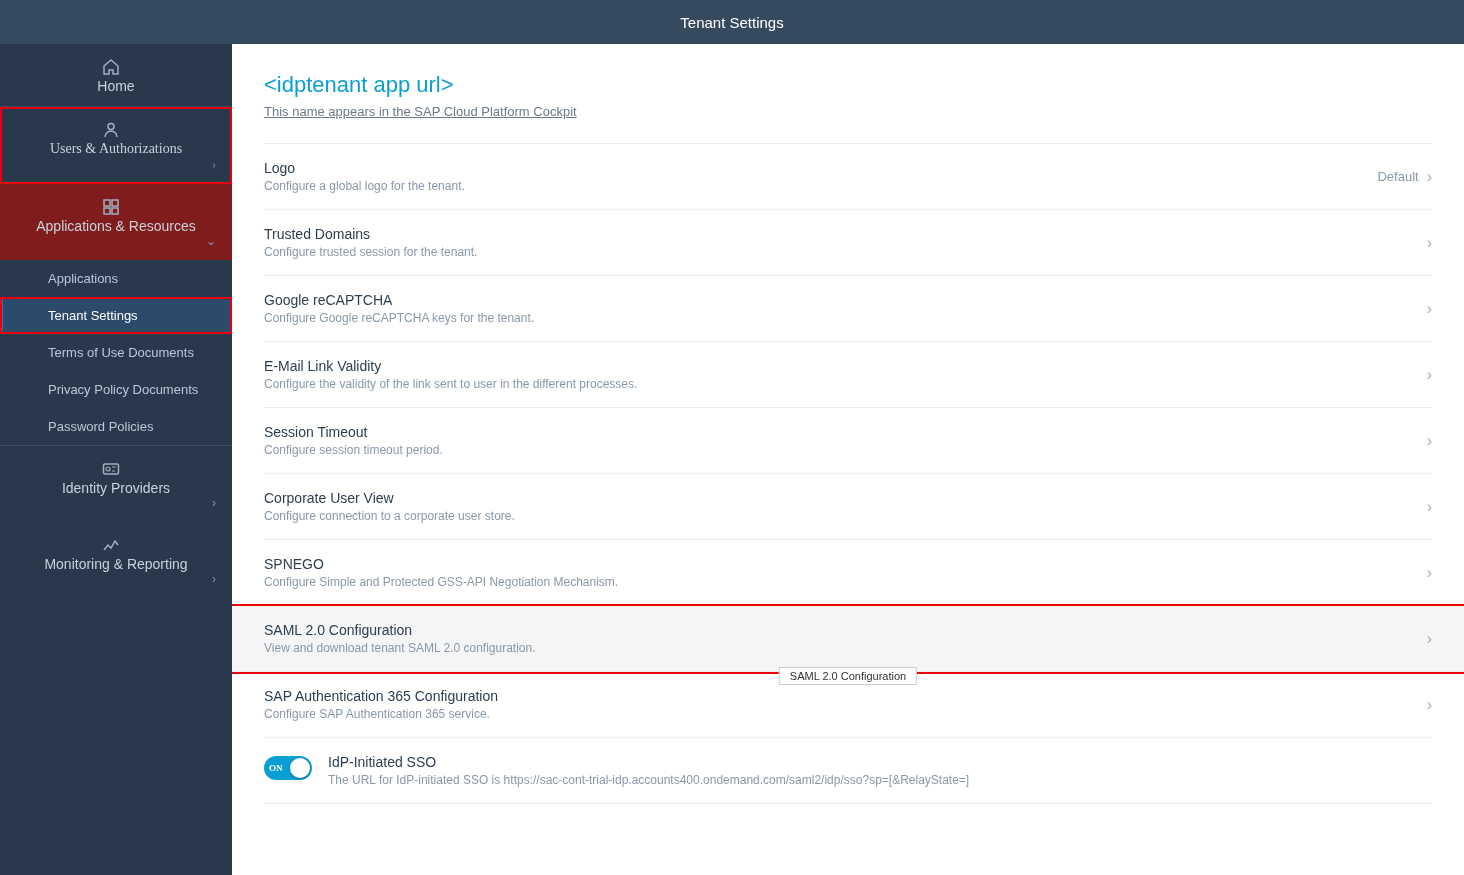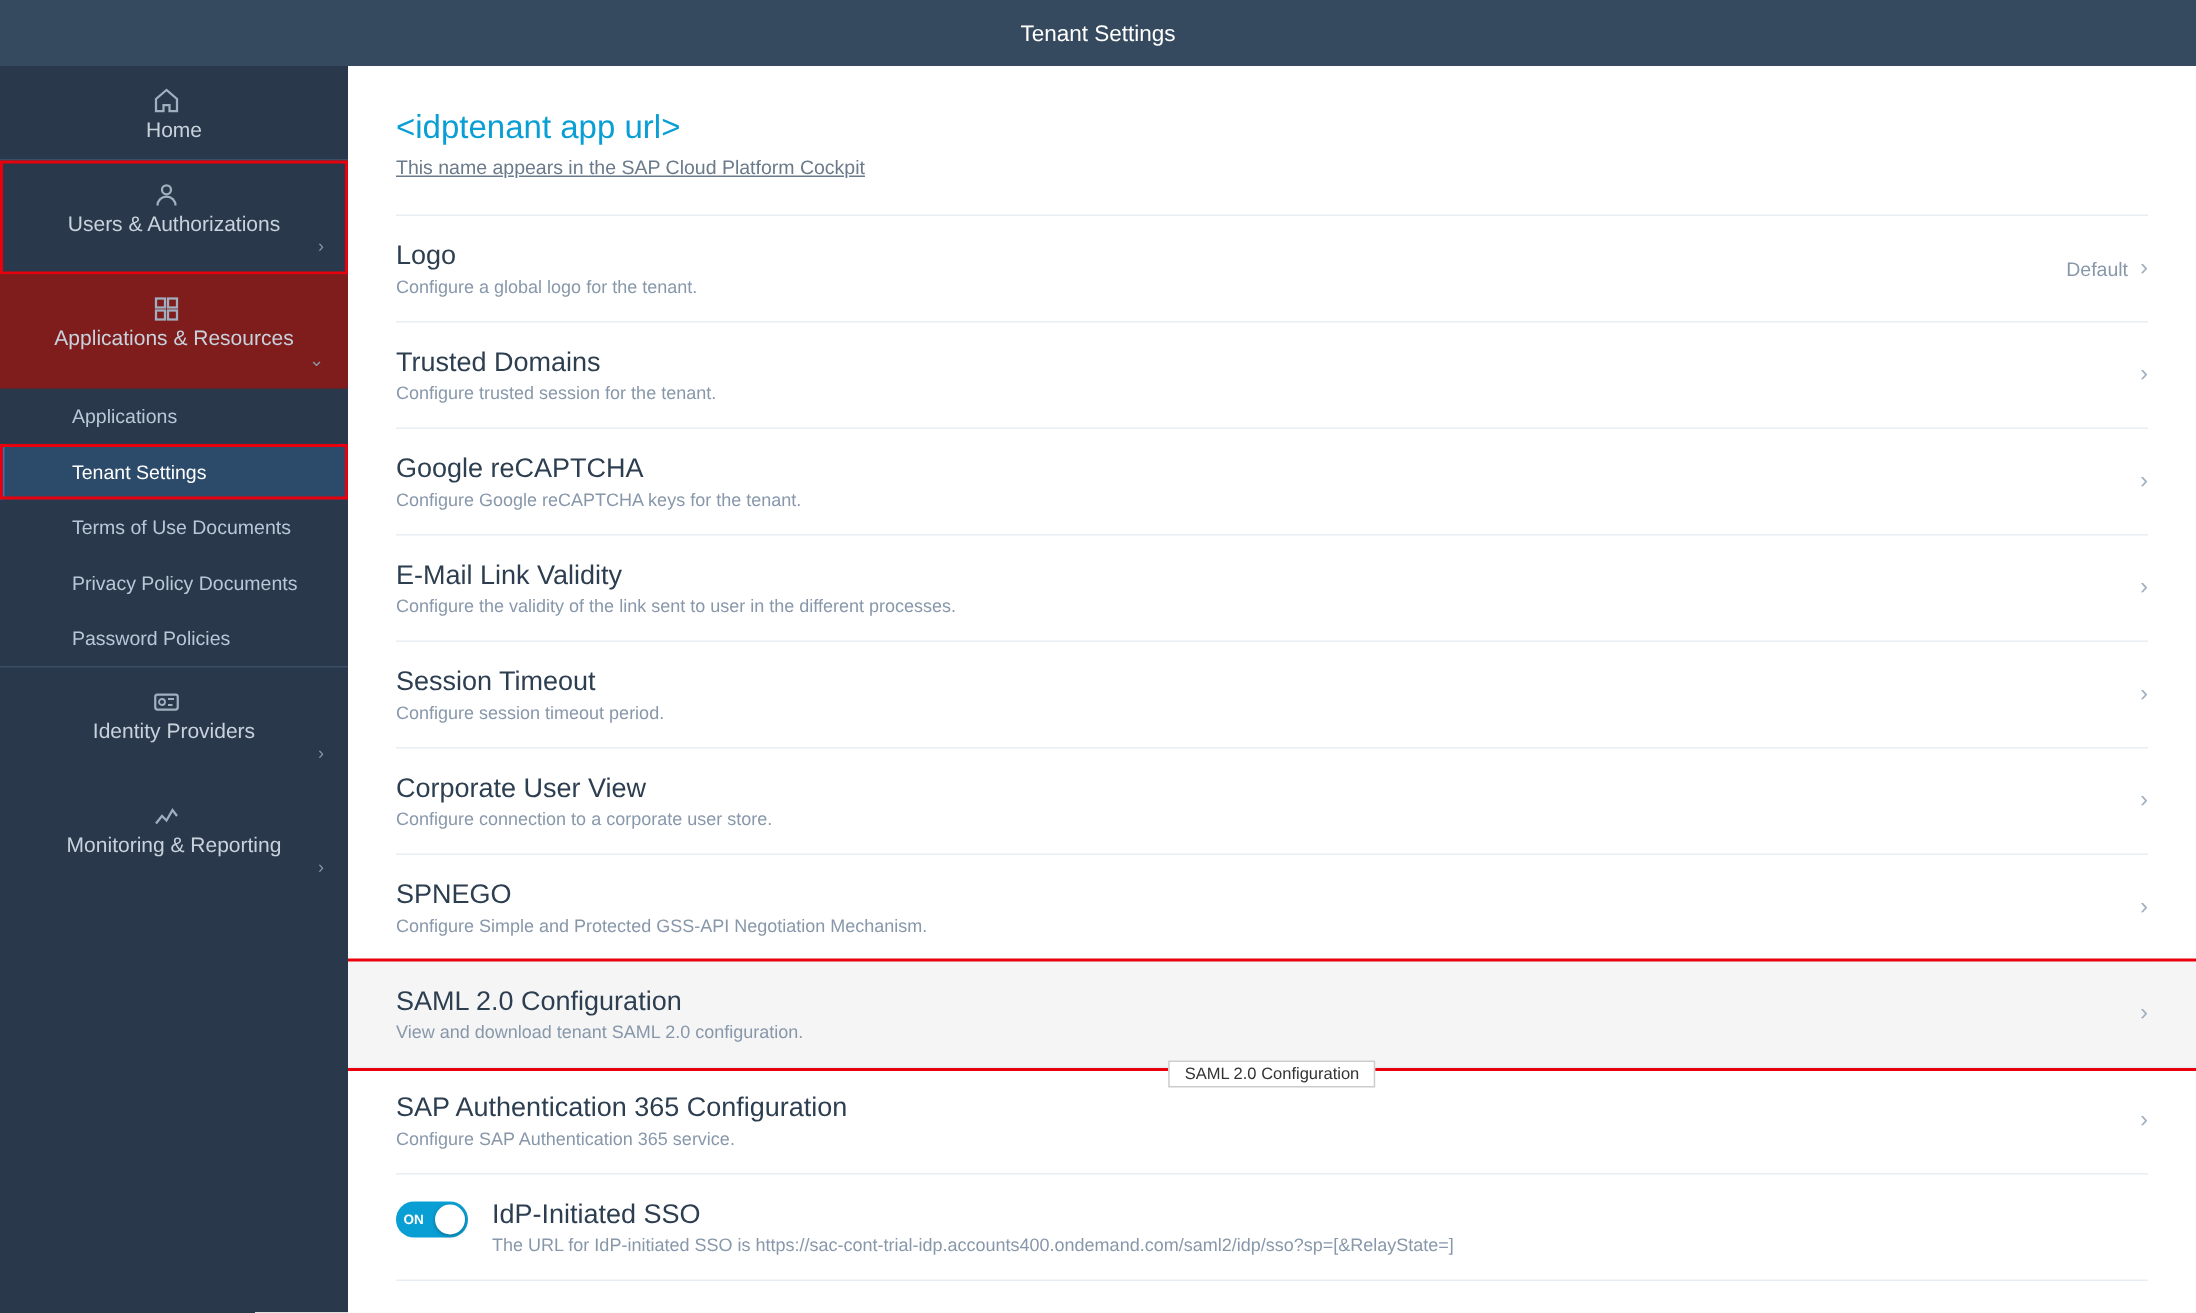--- a/index.html
+++ b/index.html
@@ -76,6 +76,7 @@
     .sidebar-item.outlined {
       outline: 2px solid #e8000d;
       outline-offset: -2px;
+      font-family: Liberation Serif, serif;
     }
 
     

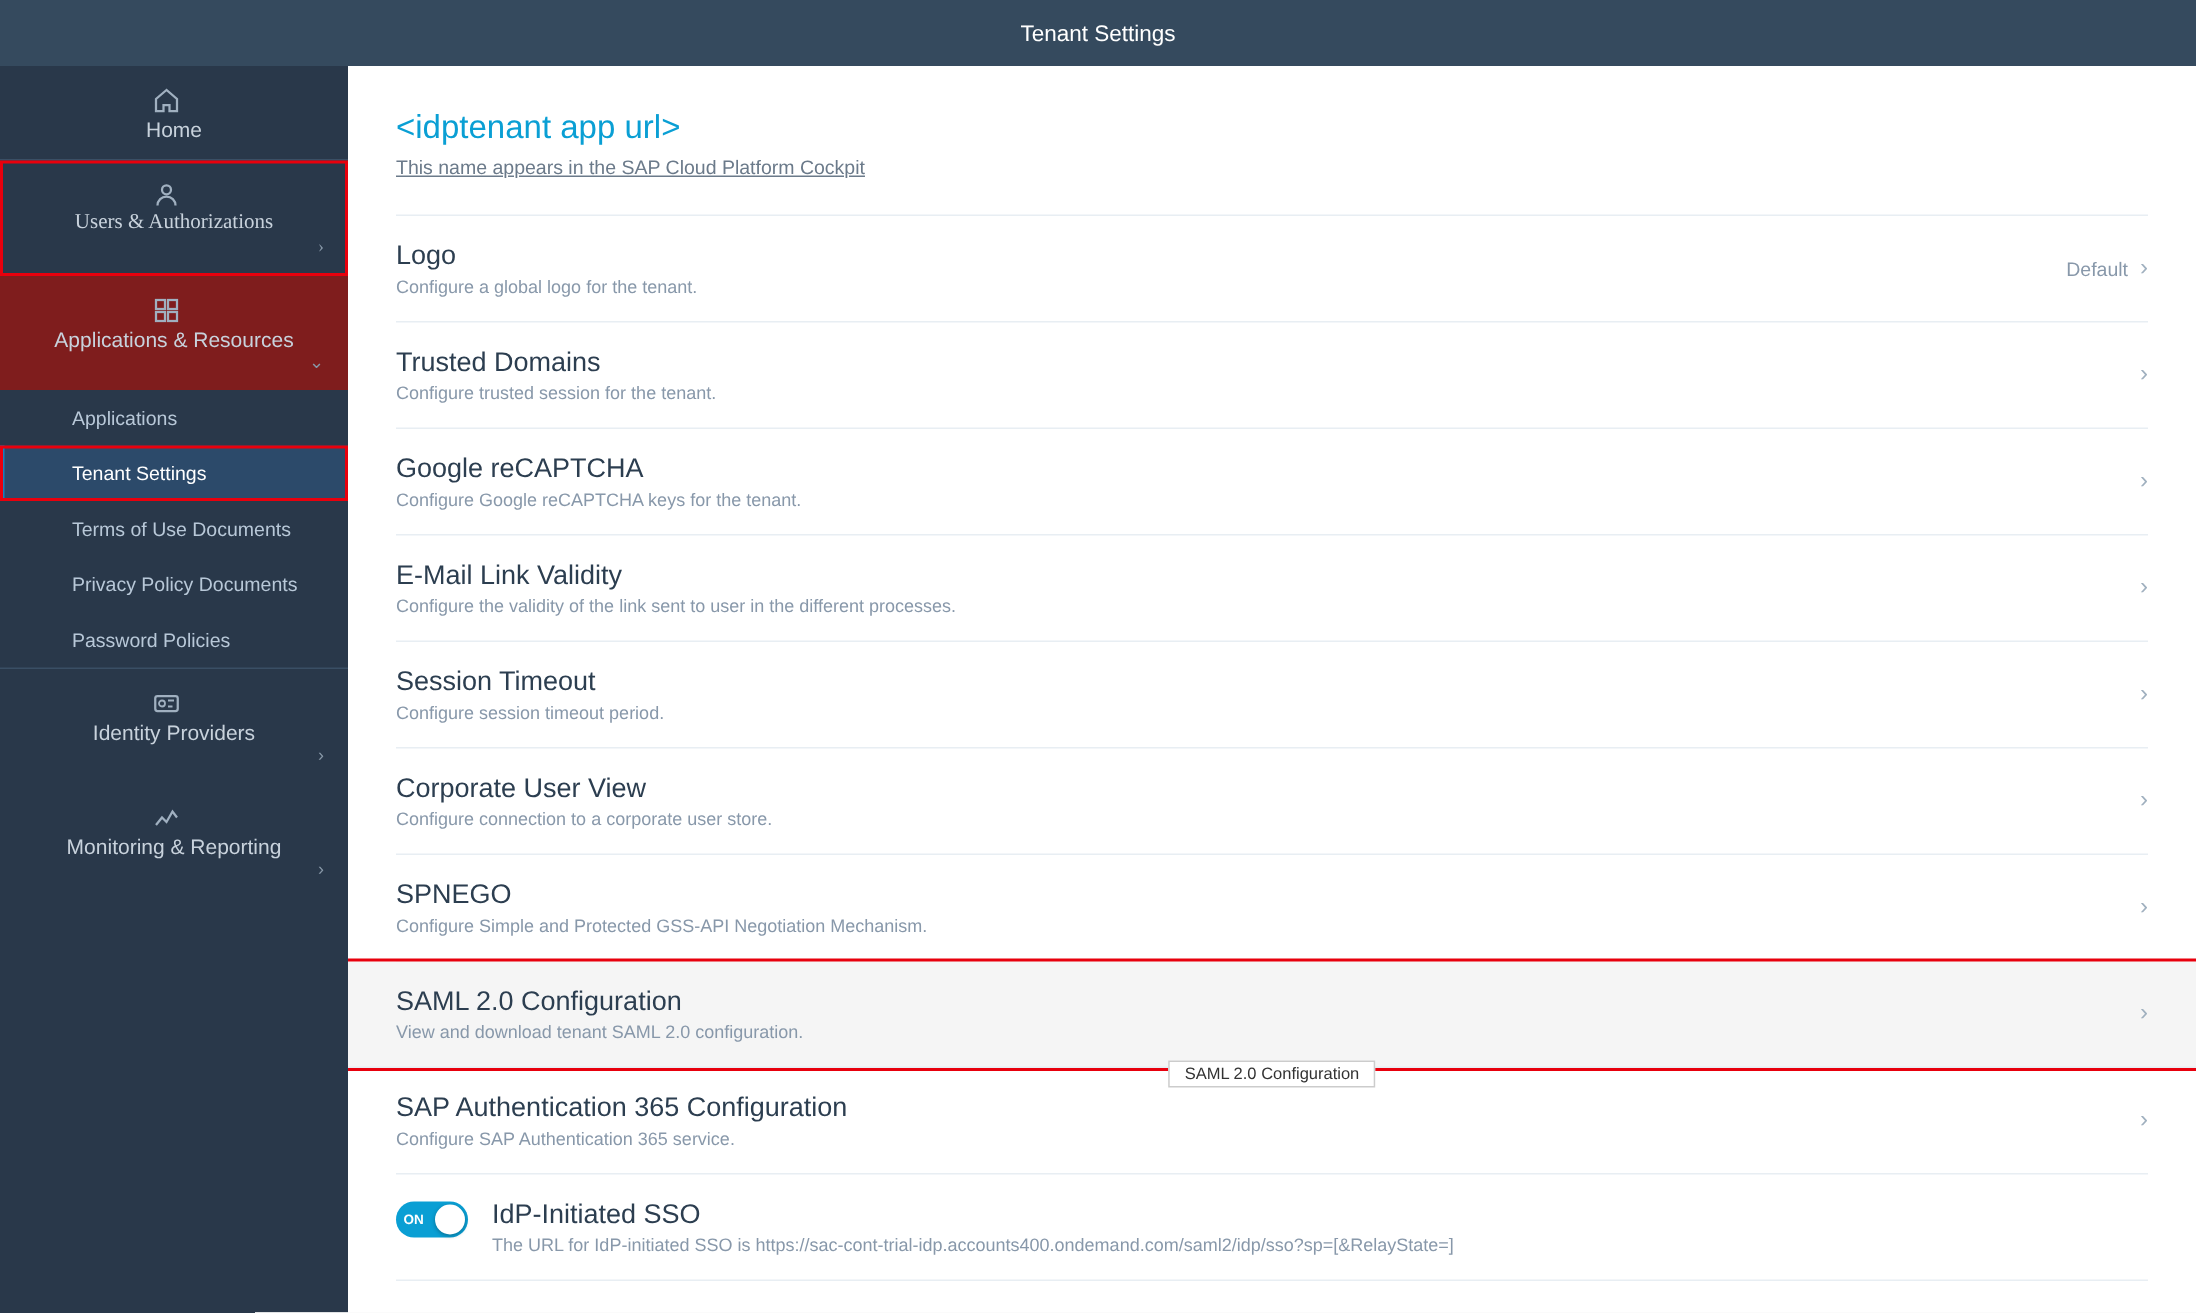--- a/index.html
+++ b/index.html
@@ -122,7 +122,7 @@
 
     .settings-item-content { flex: 1; }
     .settings-item-title {
-      font-size: 18px;
+      font-size: 14px;
       color: #2c3e50;
       margin-bottom: 3px;
       font-weight: 500;

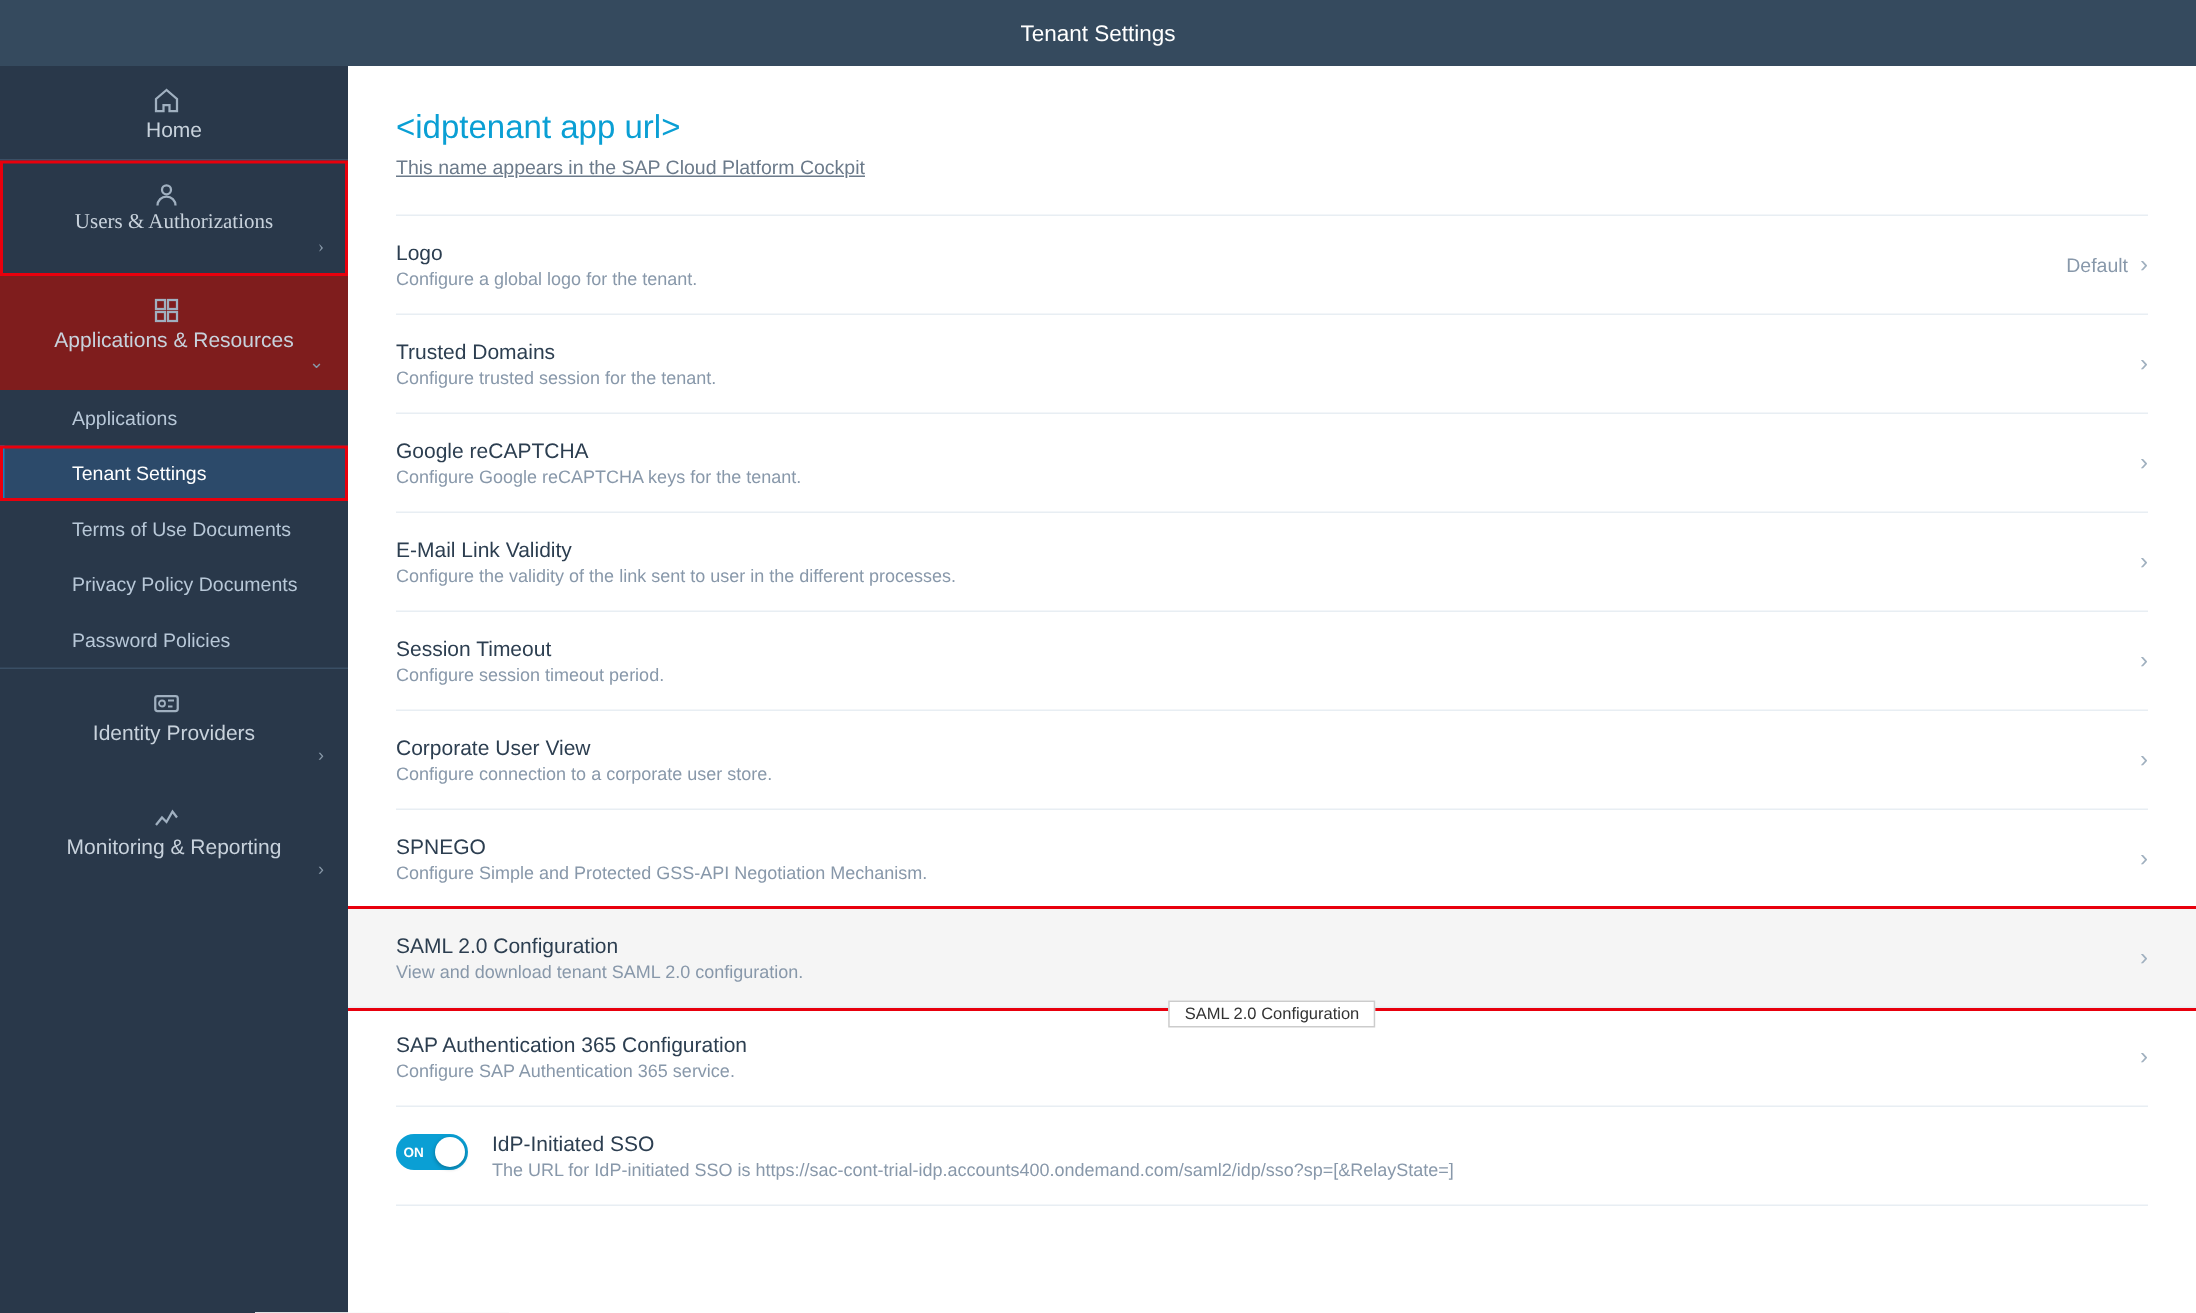--- a/index.html
+++ b/index.html
@@ -181,6 +181,7 @@
       position: relative;
       display: flex;
       align-items: center;
+      font-family: Liberation Serif, serif;
     }
     .toggle-label-on {
       font-size: 9px;

